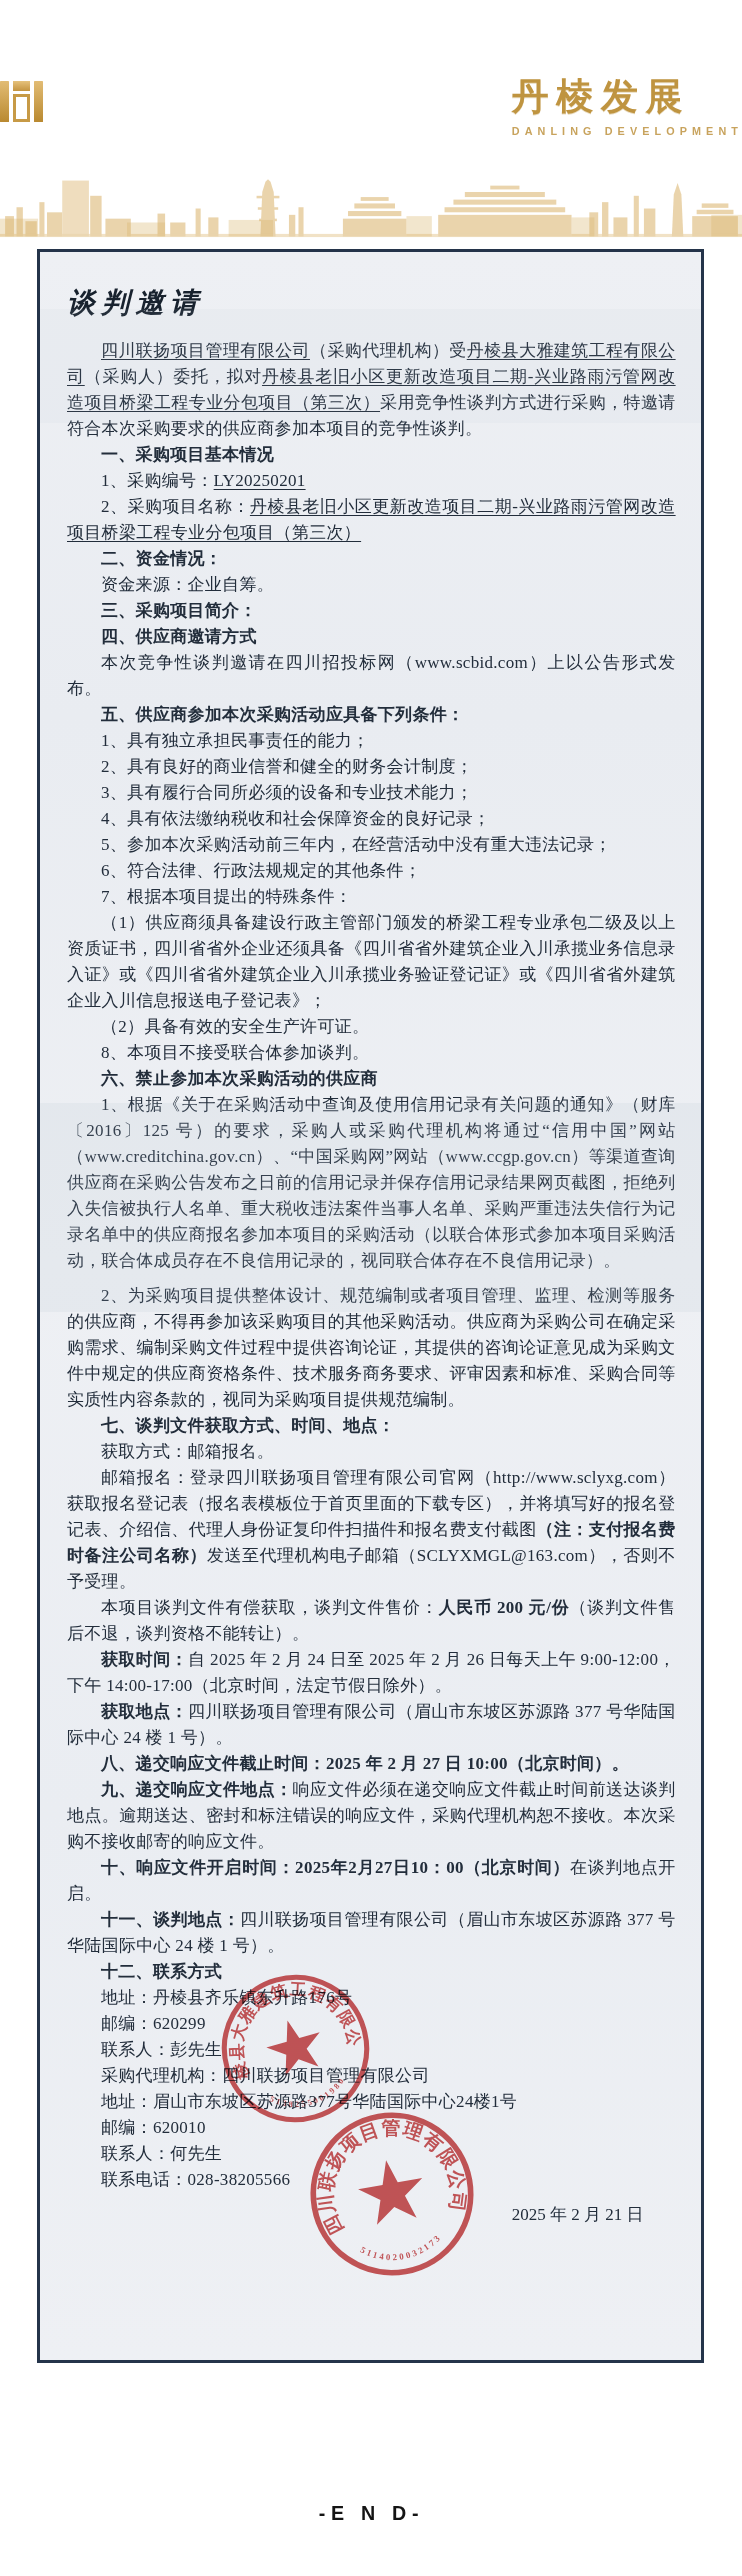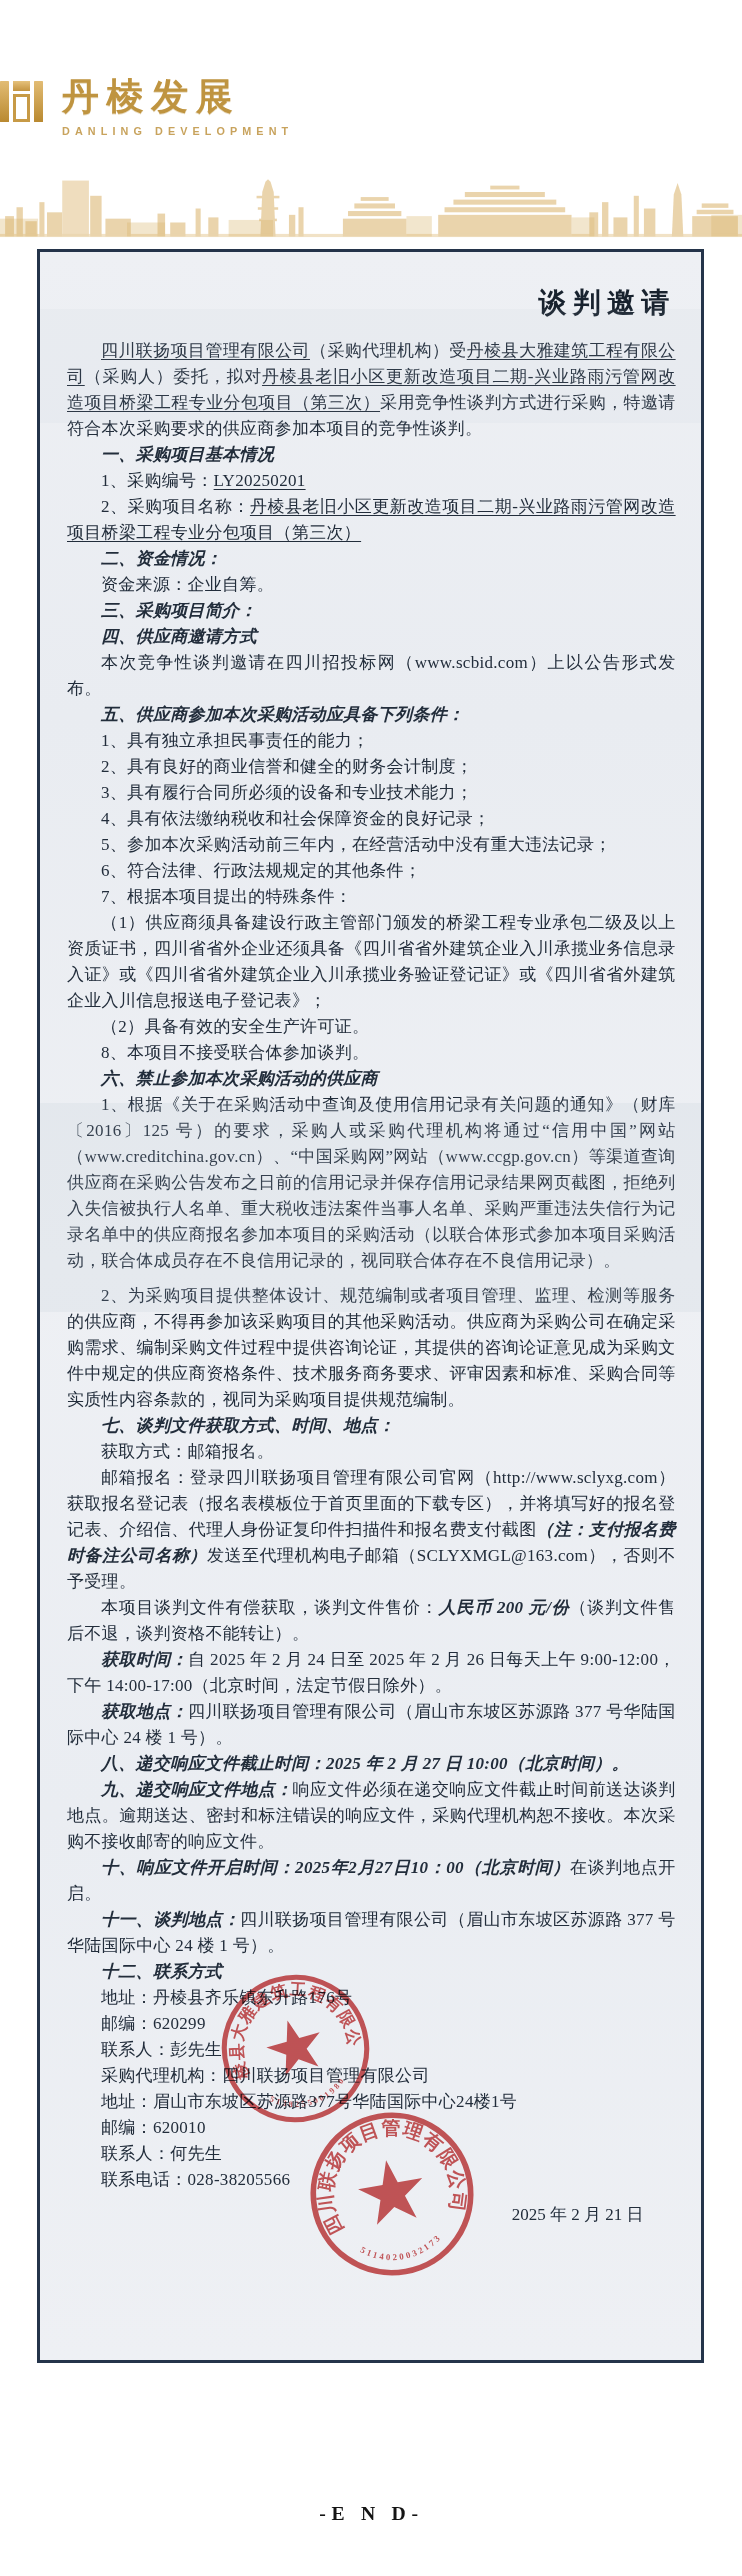--- a/index.html
+++ b/index.html
@@ -13,7 +13,7 @@
   
   .brand-header{
     position:absolute;top:77px;left:0;right:0;
-    display:flex;justify-content:flex-start;align-items:flex-start;gap:19px;
+    display:flex;justify-content:space-between;align-items:flex-start;gap:19px;
   }
   .logo-mark{width:43px;height:41px;display:flex;gap:3.8px;margin-top:3.8px;}
   .lm-col{width:9.5px;border-radius:0.6px;background:linear-gradient(180deg,#e2bc74,#b9893０);}

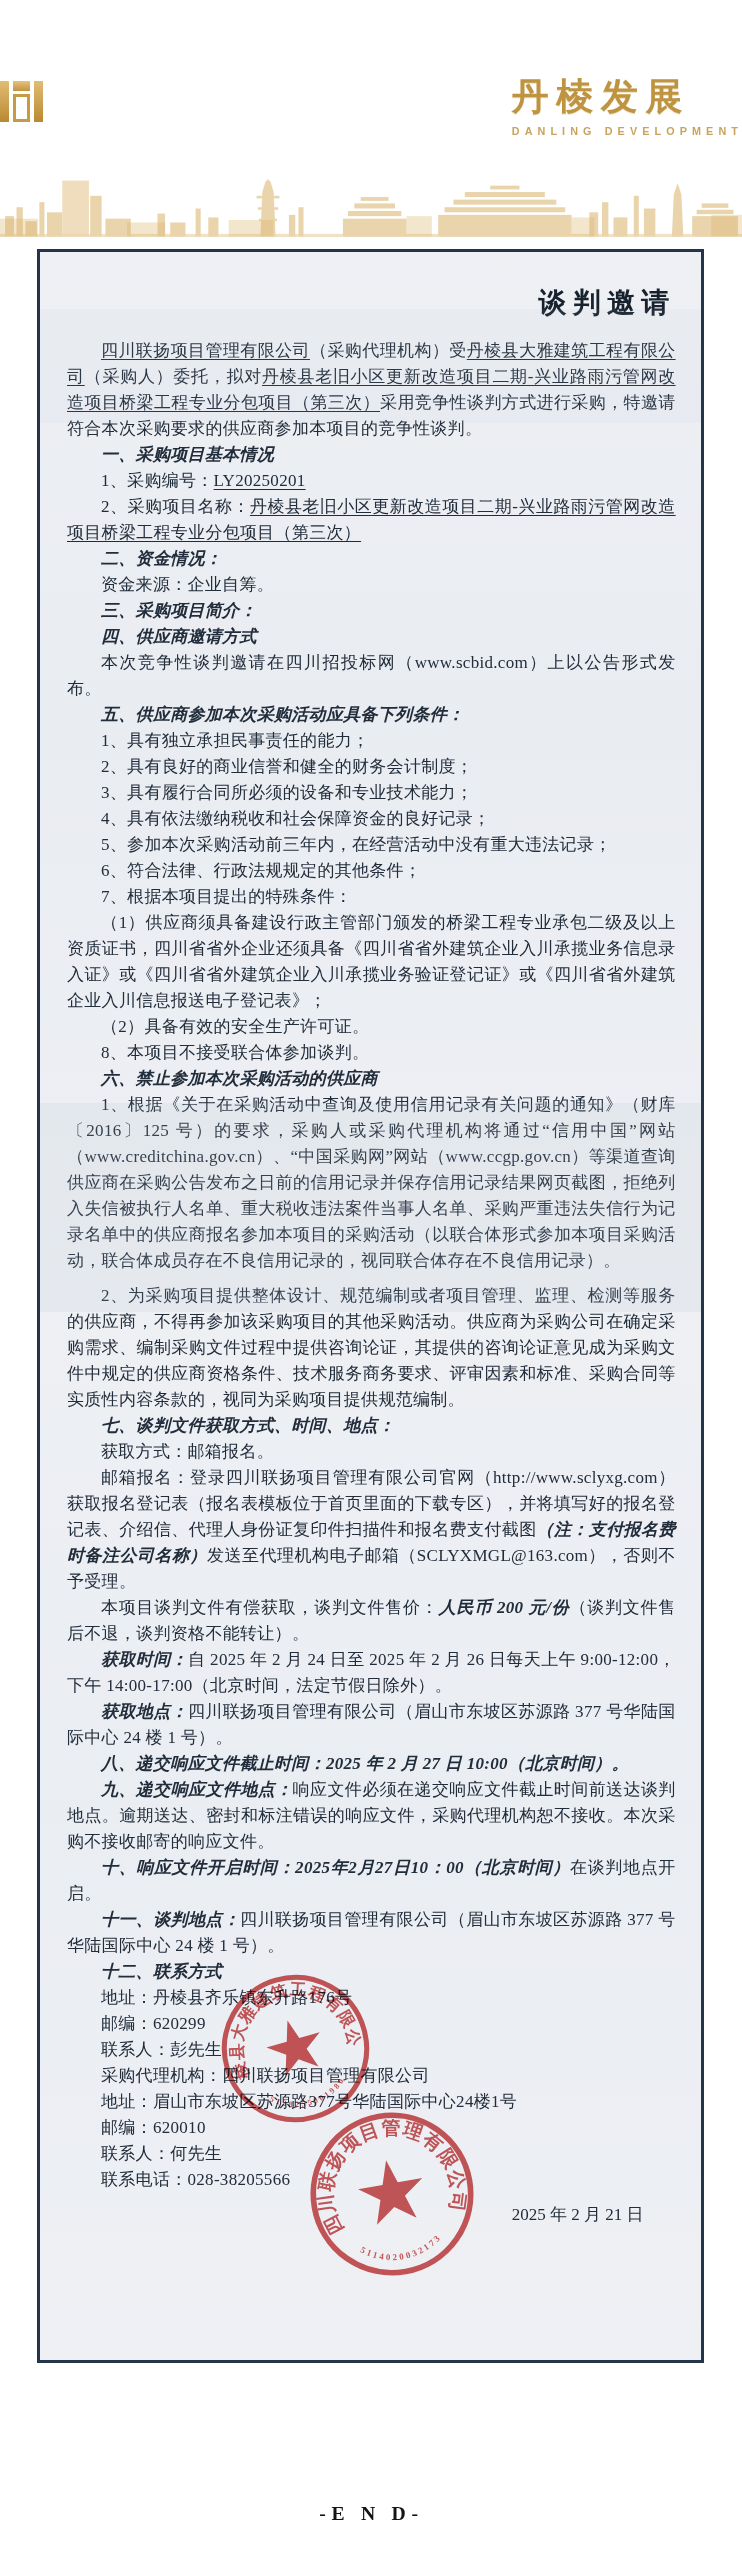--- a/index.html
+++ b/index.html
@@ -43,8 +43,8 @@
   }
   .scan-band{position:absolute;left:0;right:0;background:rgba(176,188,208,0.14);pointer-events:none;}
   .doc-title{
-    margin:16.5px 0 16.5px;text-align:right;font-size:28px;font-weight:700;
-    letter-spacing:6.3px;color:#18222e;
+    margin:16.5px 0 16.5px;text-align:left;font-size:28px;font-weight:700;
+    letter-spacing:6.3px;color:#18222e;font-style:italic;
   }
   .para{
     margin:0;font-size:17px;line-height:26px;text-indent:2em;

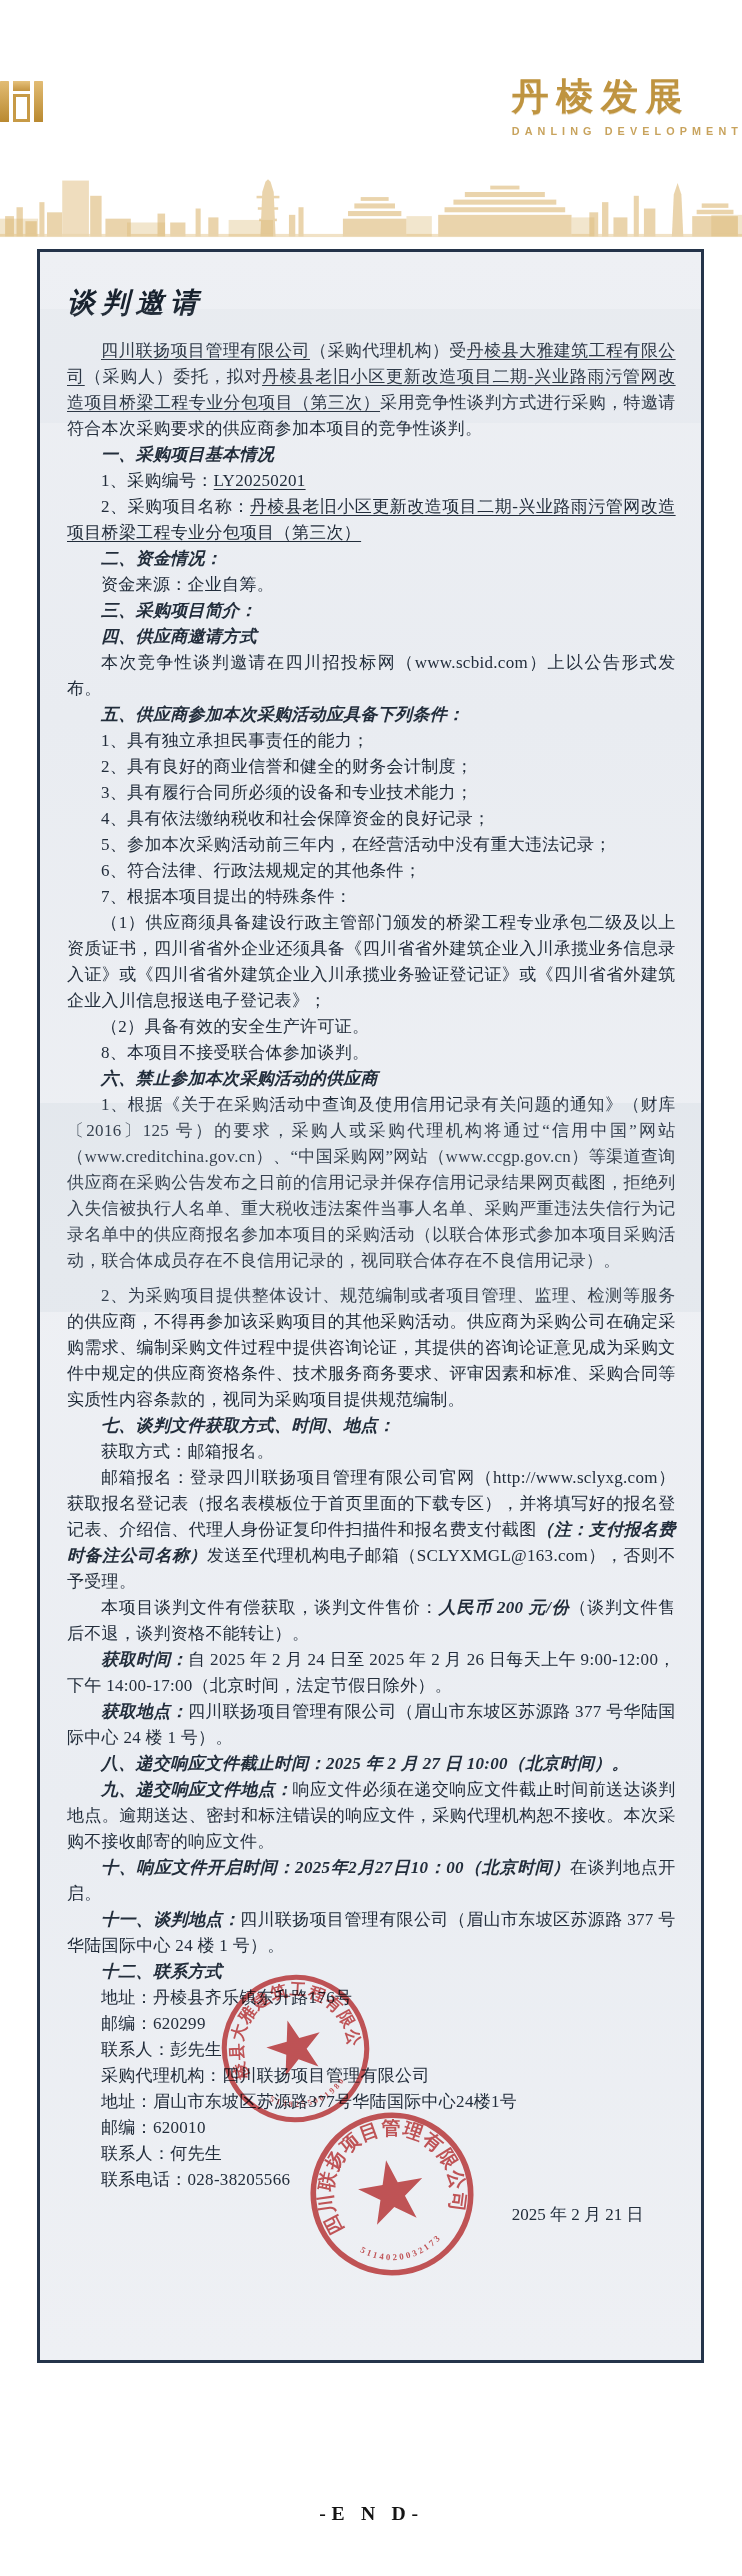--- a/index.html
+++ b/index.html
@@ -50,7 +50,7 @@
     margin:0;font-size:17px;line-height:26px;text-indent:2em;
     text-align:justify;color:#222d3b;letter-spacing:0.3px;
   }
-  .b{font-weight:700;font-style:italic;}
+  .b{font-weight:700;}
   .u{text-decoration:underline;text-underline-offset:3.2px;text-decoration-thickness:1px;}
   .gap{margin-top:9px;}
   .date-line{

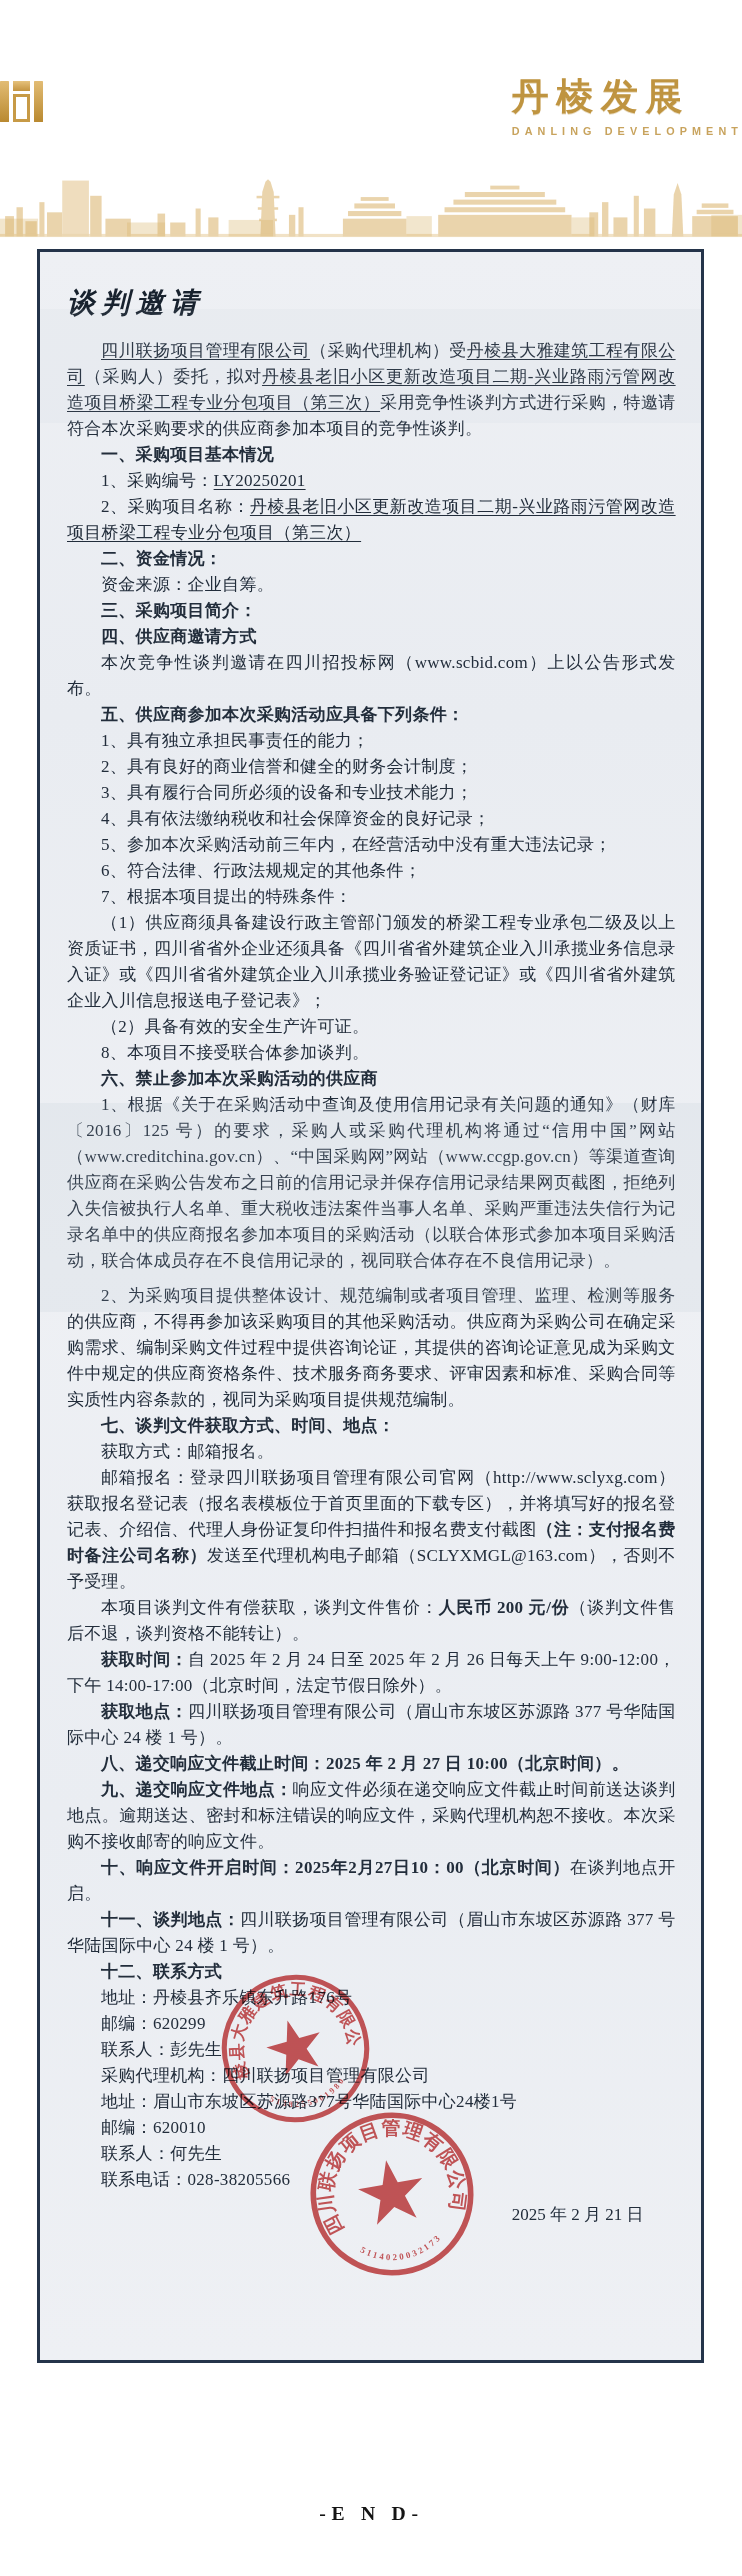--- a/index.html
+++ b/index.html
@@ -65,7 +65,7 @@
   
   .end-mark{
     position:absolute;top:2502px;left:0;right:0;text-align:center;
-    font-family:Liberation Serif, serif;
+    font-family:Liberation Sans, sans-serif;
     font-size:19.7px;font-weight:700;letter-spacing:5.7px;color:#141414;
   }
 </style>

